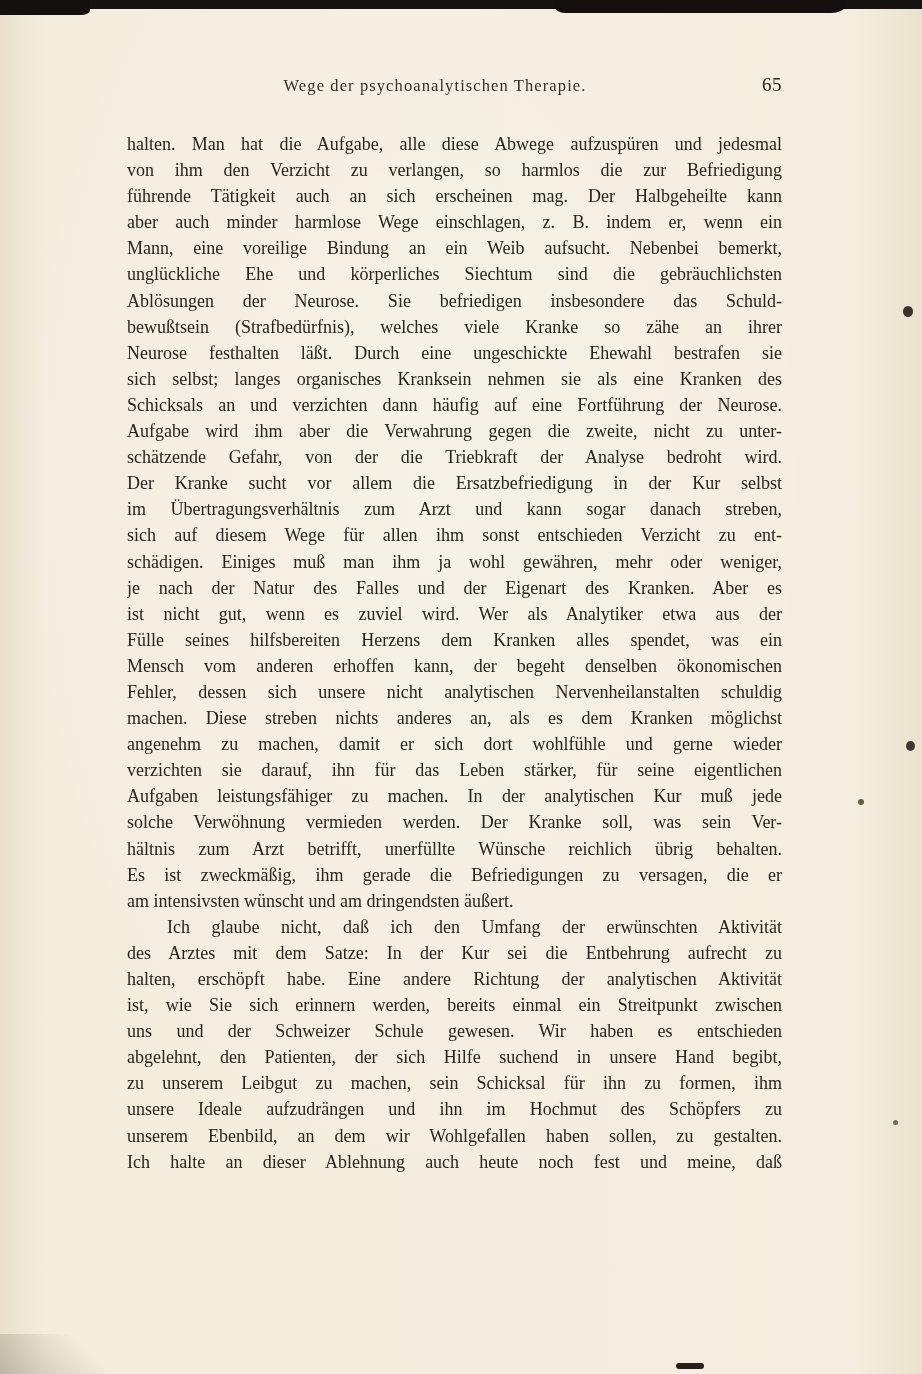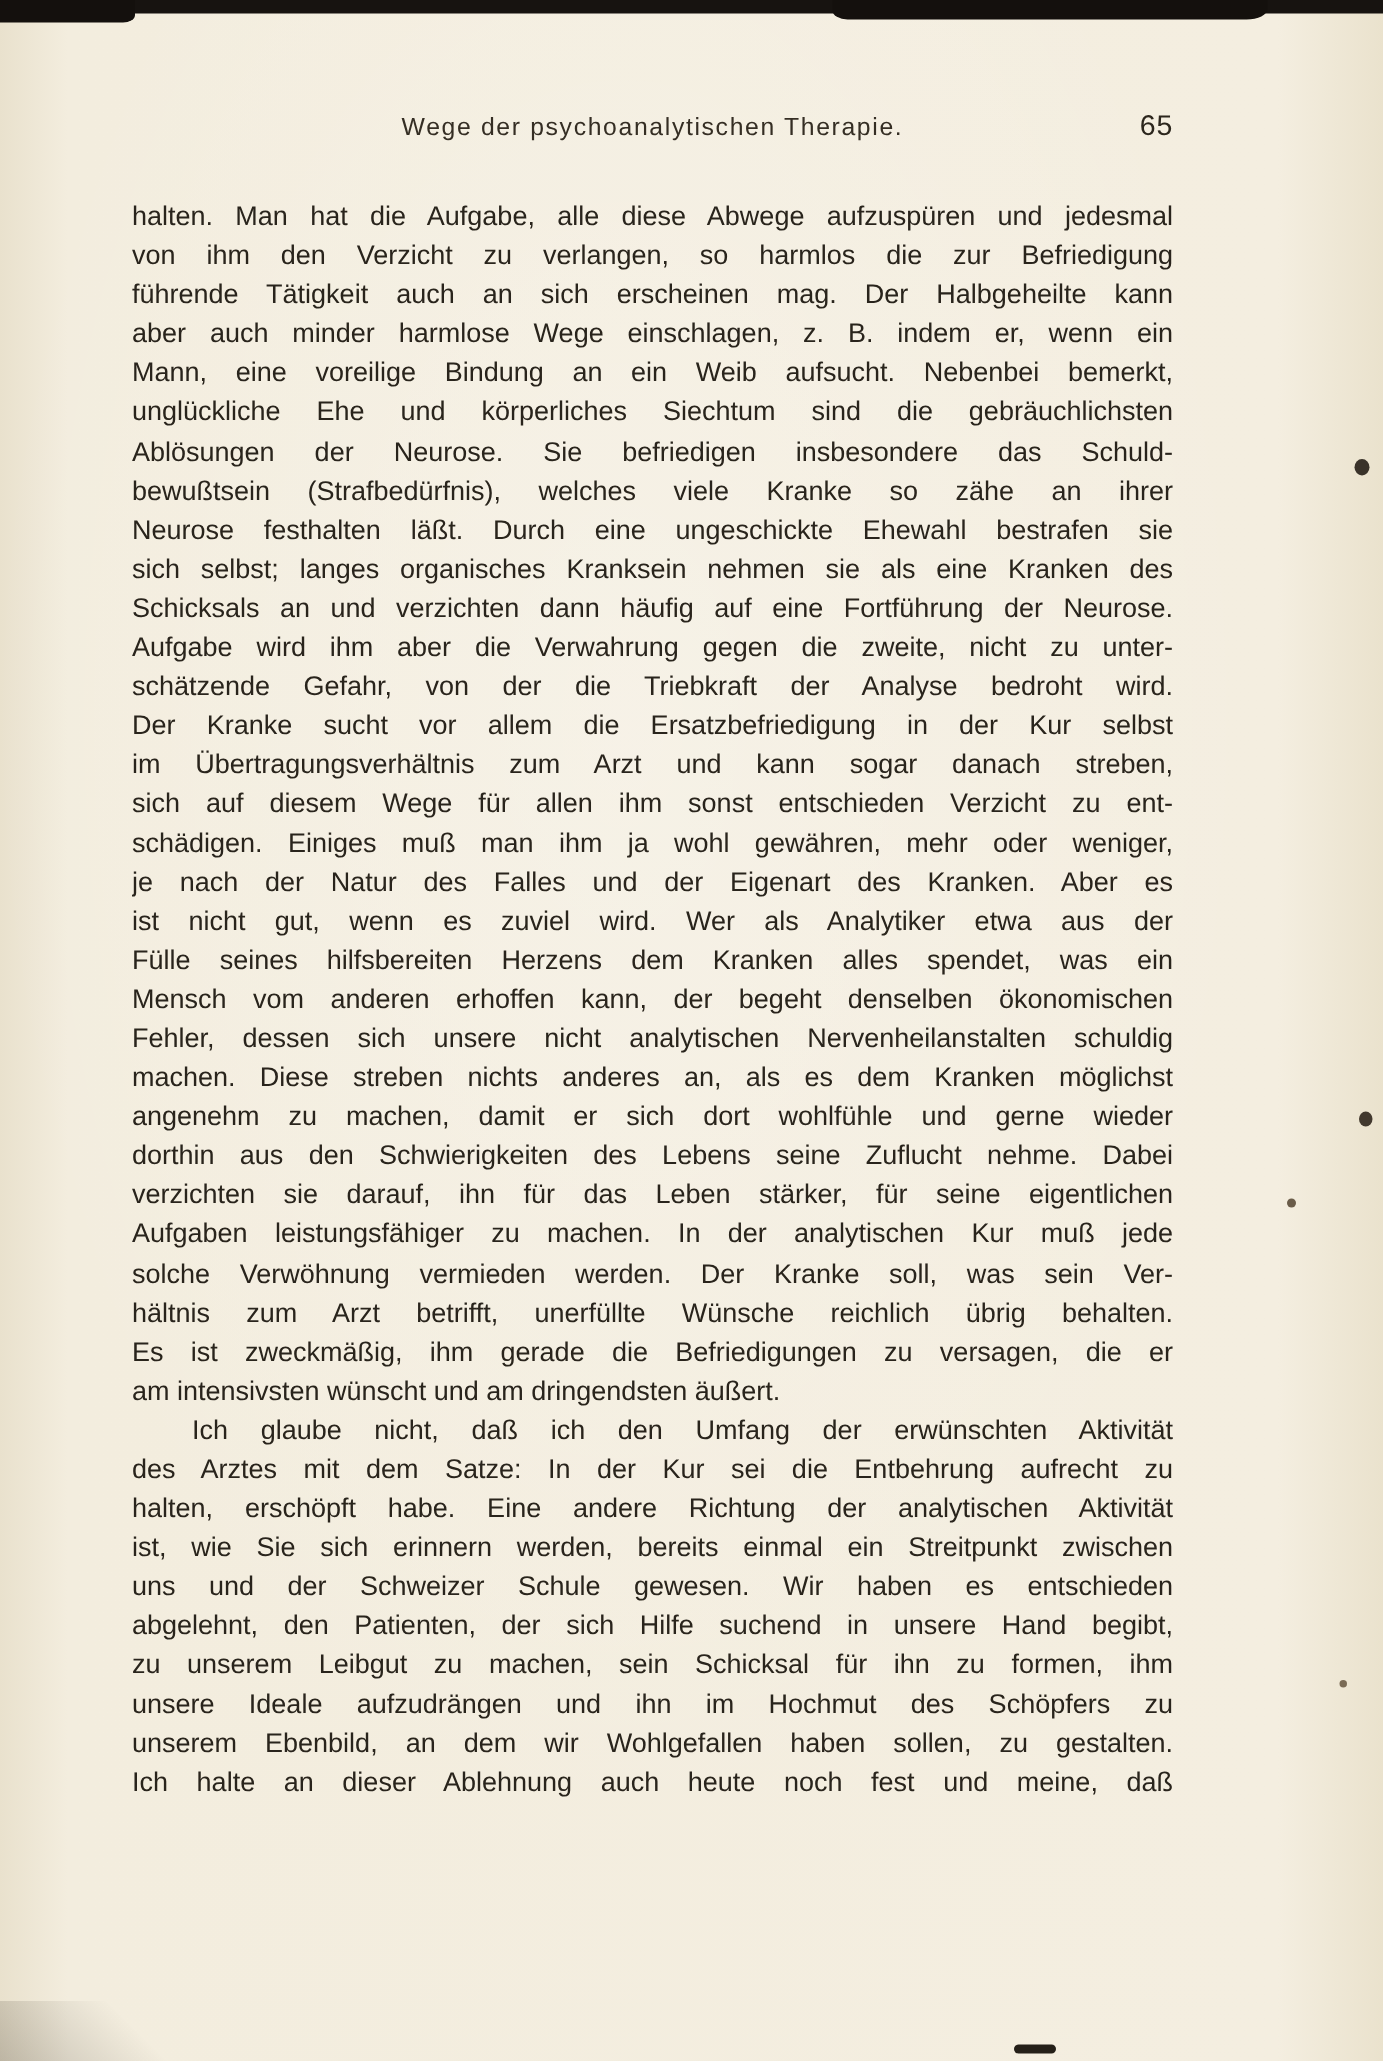--- a/index.html
+++ b/index.html
@@ -17,7 +17,7 @@
       radial-gradient(ellipse at 45% 35%, rgba(255,255,255,0.25) 0%, rgba(255,255,255,0) 60%),
       linear-gradient(90deg, #e9e1cd 0px, #f3edde 45px, #f4eee0 calc(100% - 70px), #eae2cd 100%),
       #f3edde;
-    font-family: Liberation Sans, sans-serif;
+    font-family: Liberation Serif, serif;
     color: #29241c;
   }
 

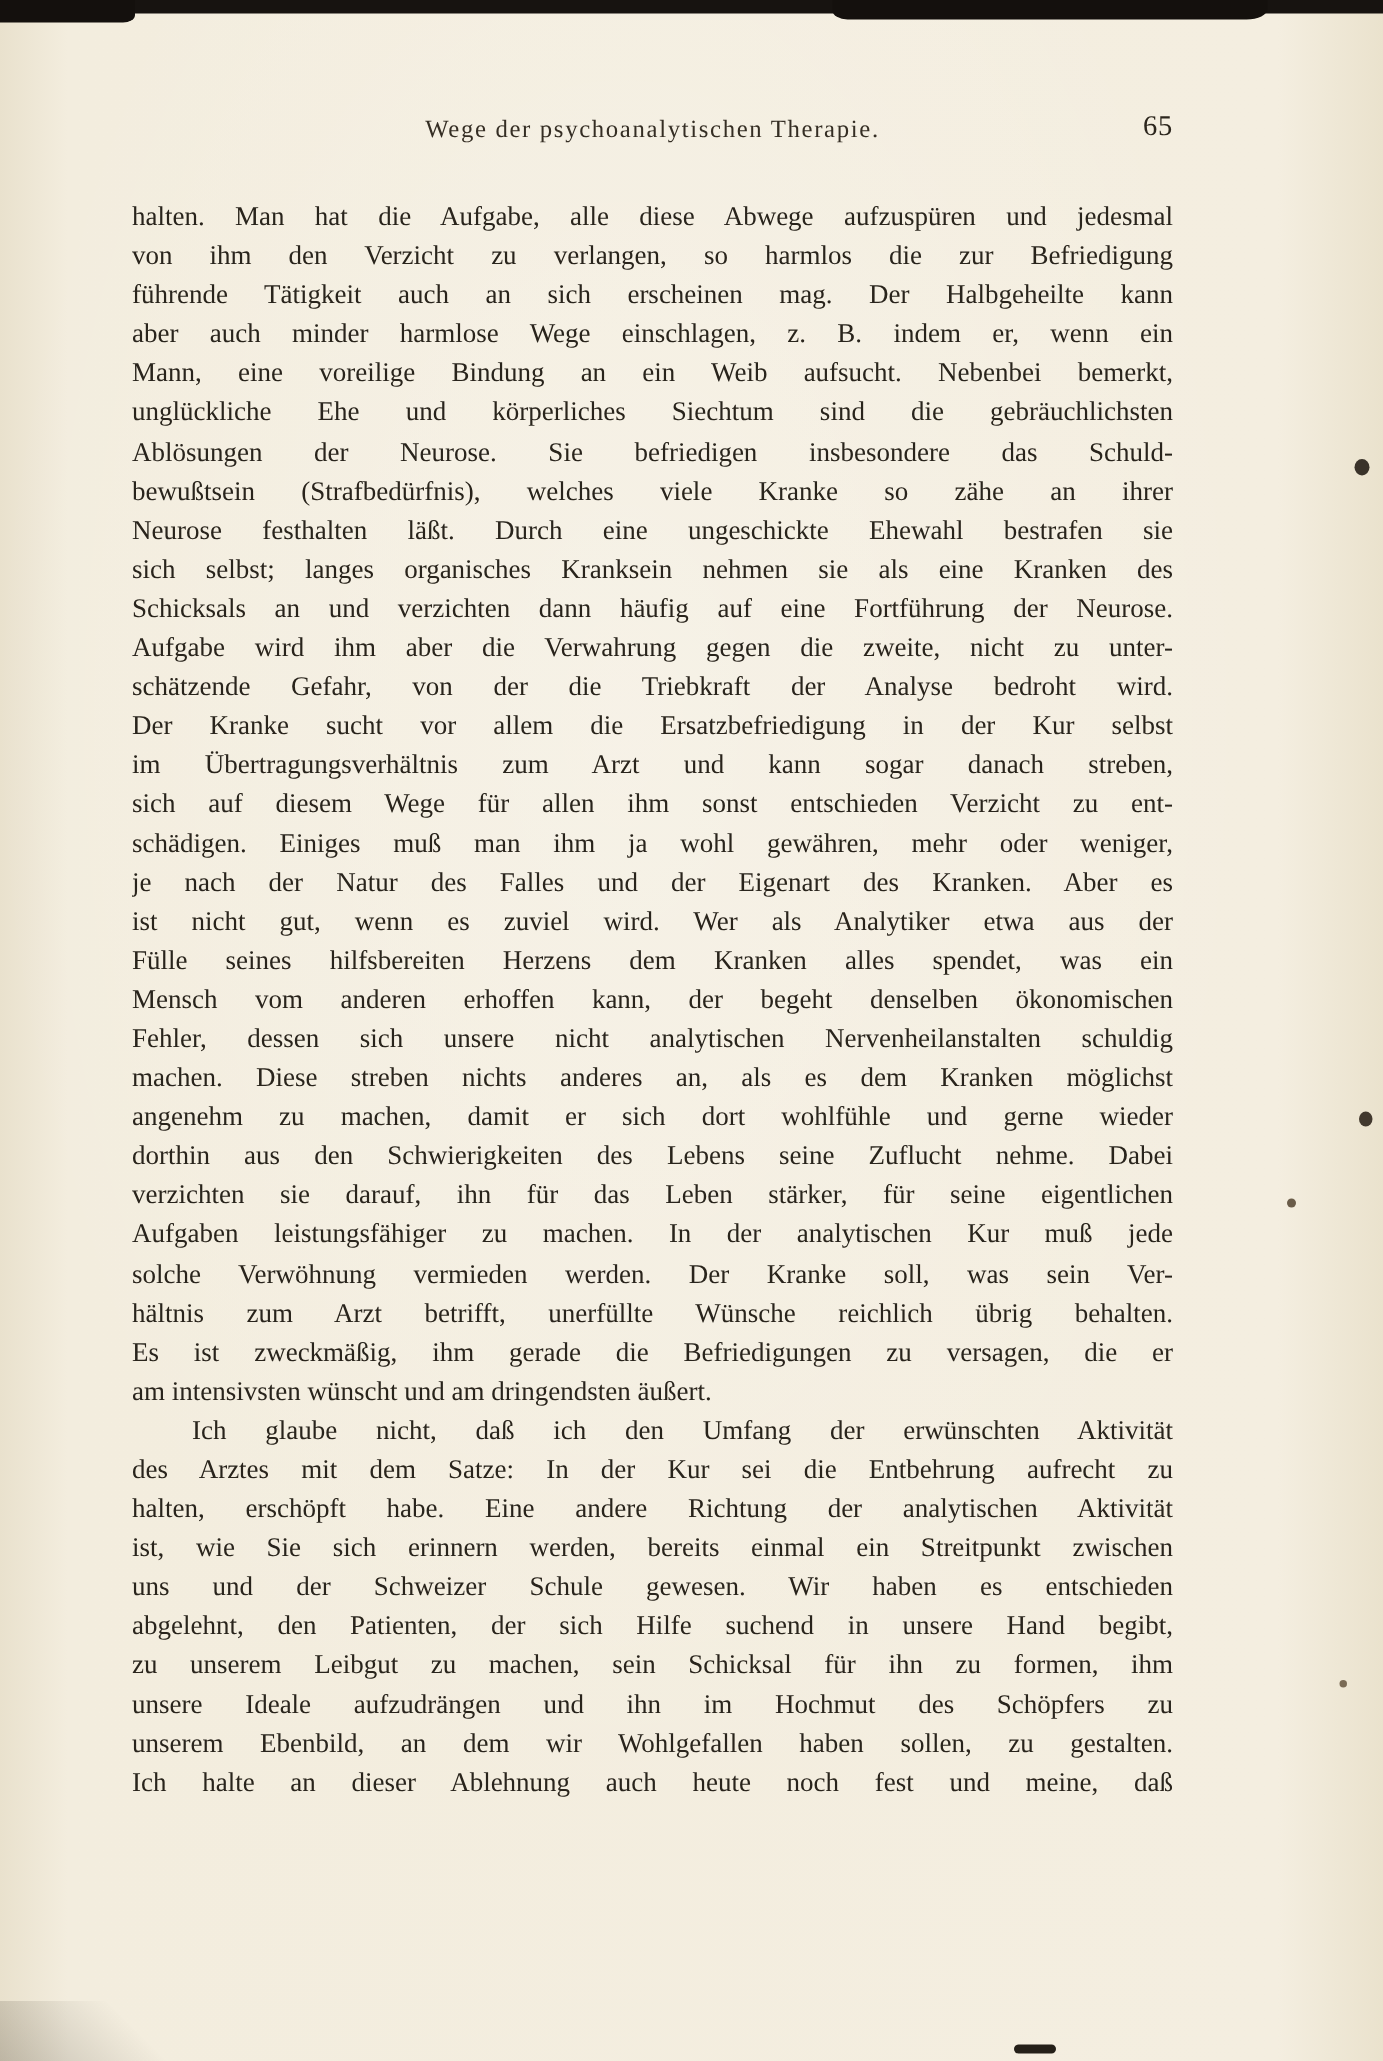--- a/index.html
+++ b/index.html
@@ -96,6 +96,7 @@
     text-align: justify;
     white-space: normal;
     color: #29241c;
+    margin-left: 39px;
   }
   .line.just { text-align-last: justify; }
   .line.indent { text-indent: 40px; }

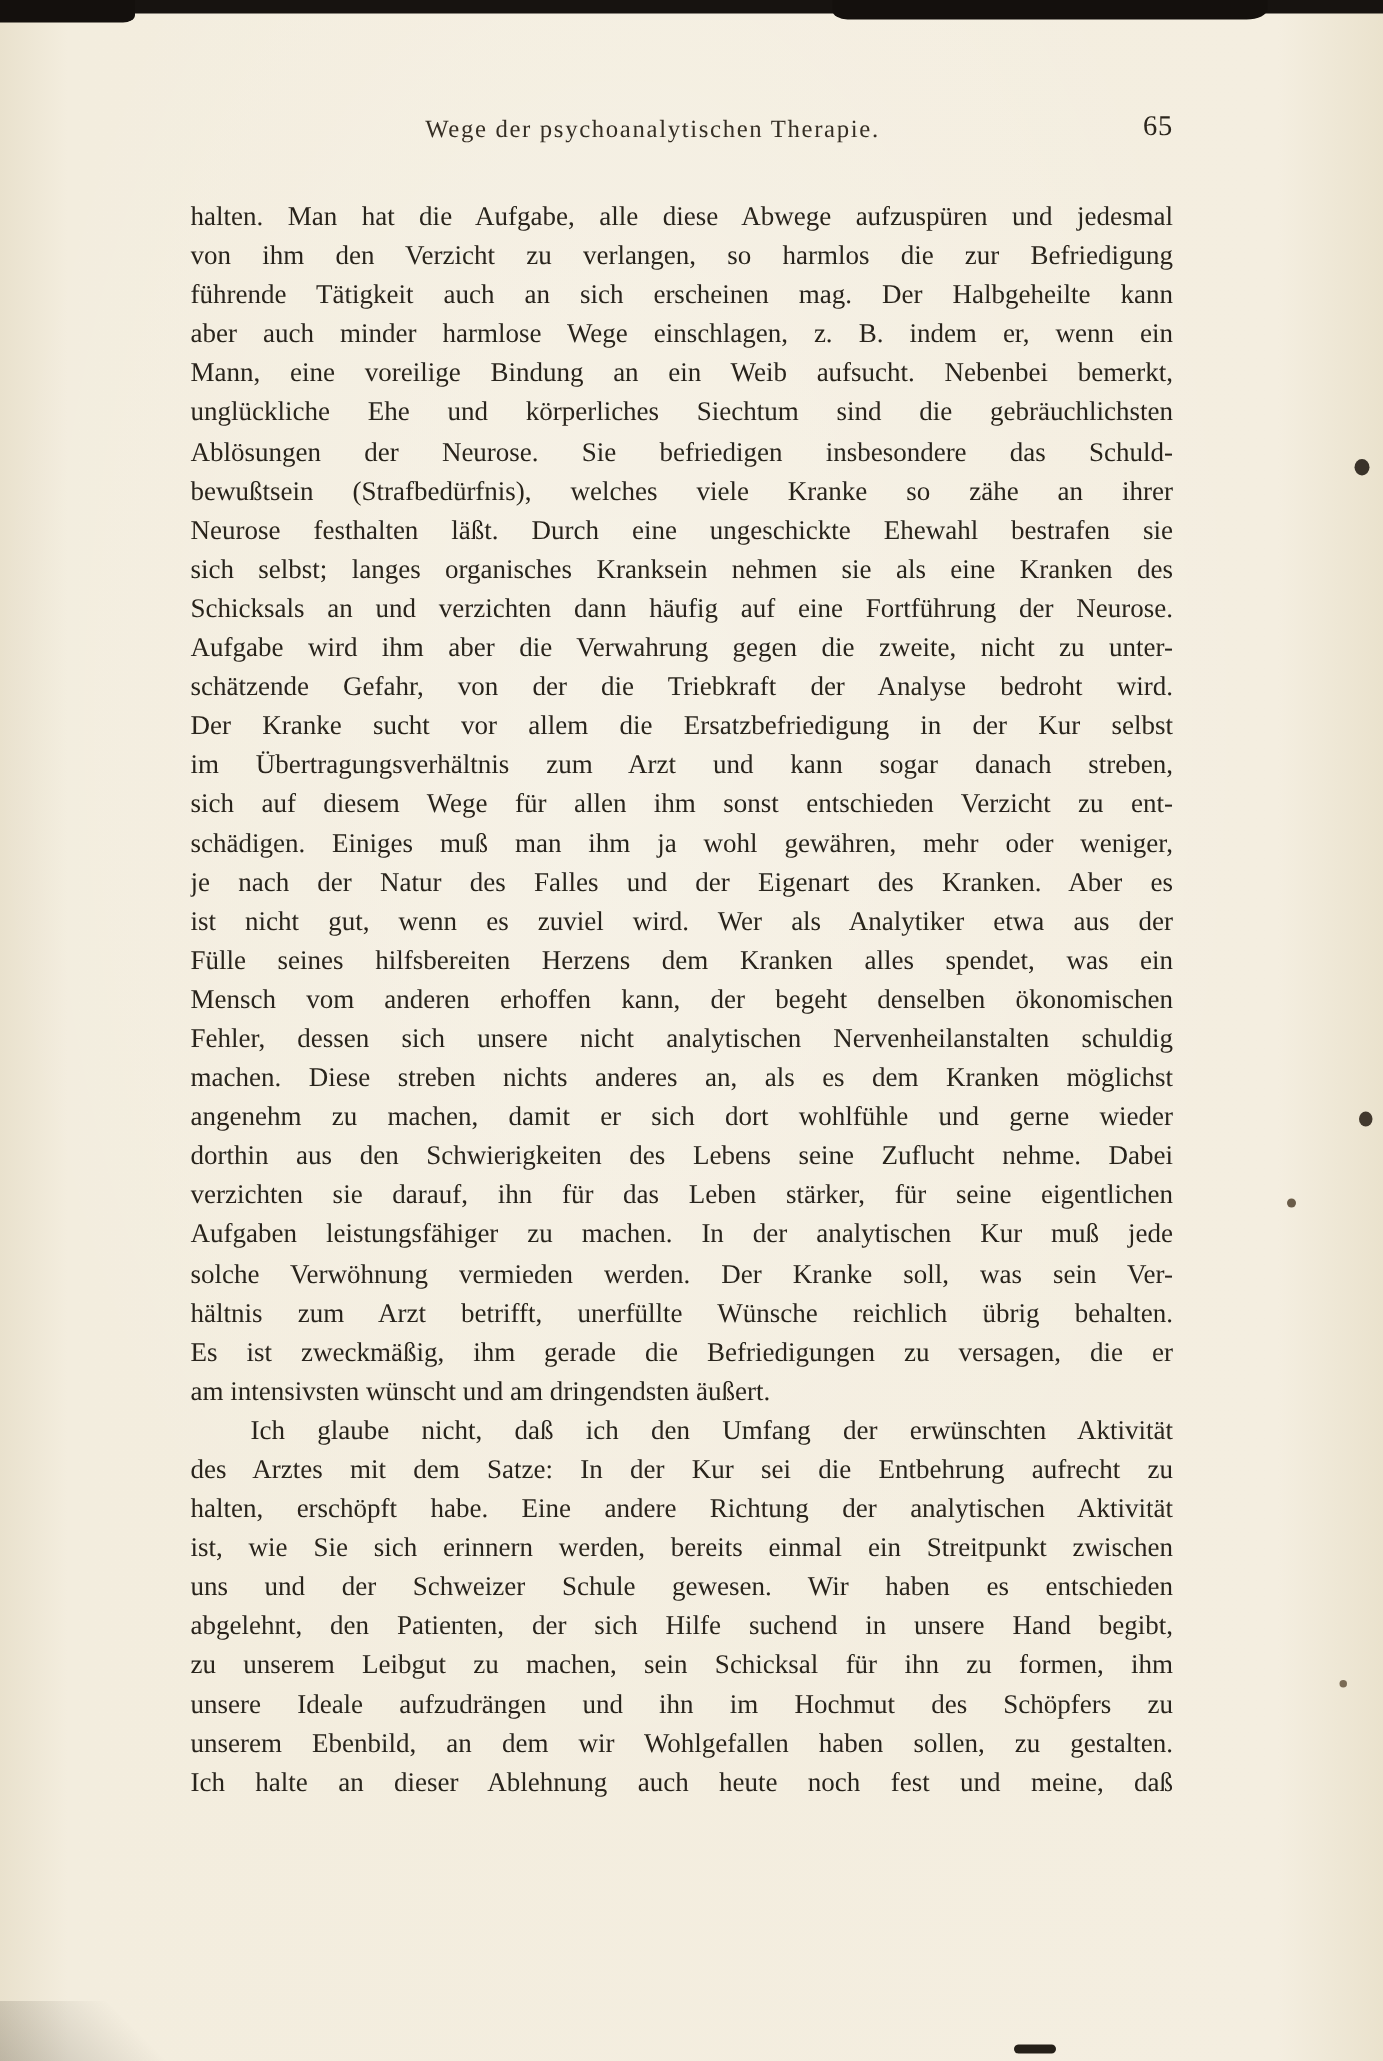--- a/index.html
+++ b/index.html
@@ -149,7 +149,6 @@
         <div class="line just">Fehler, dessen sich unsere nicht analytischen Nervenheilanstalten schuldig</div>
         <div class="line just">machen. Diese streben nichts anderes an, als es dem Kranken möglichst</div>
         <div class="line just">angenehm zu machen, damit er sich dort wohlfühle und gerne wieder</div>
-        <div class="line just">dorthin aus den Schwierigkeiten des Lebens seine Zuflucht nehme. Dabei</div>
         <div class="line just">verzichten sie darauf, ihn für das Leben stärker, für seine eigentlichen</div>
         <div class="line just">Aufgaben leistungsfähiger zu machen. In der analytischen Kur muß jede</div>
         <div class="line just">solche Verwöhnung vermieden werden. Der Kranke soll, was sein Ver-</div>

